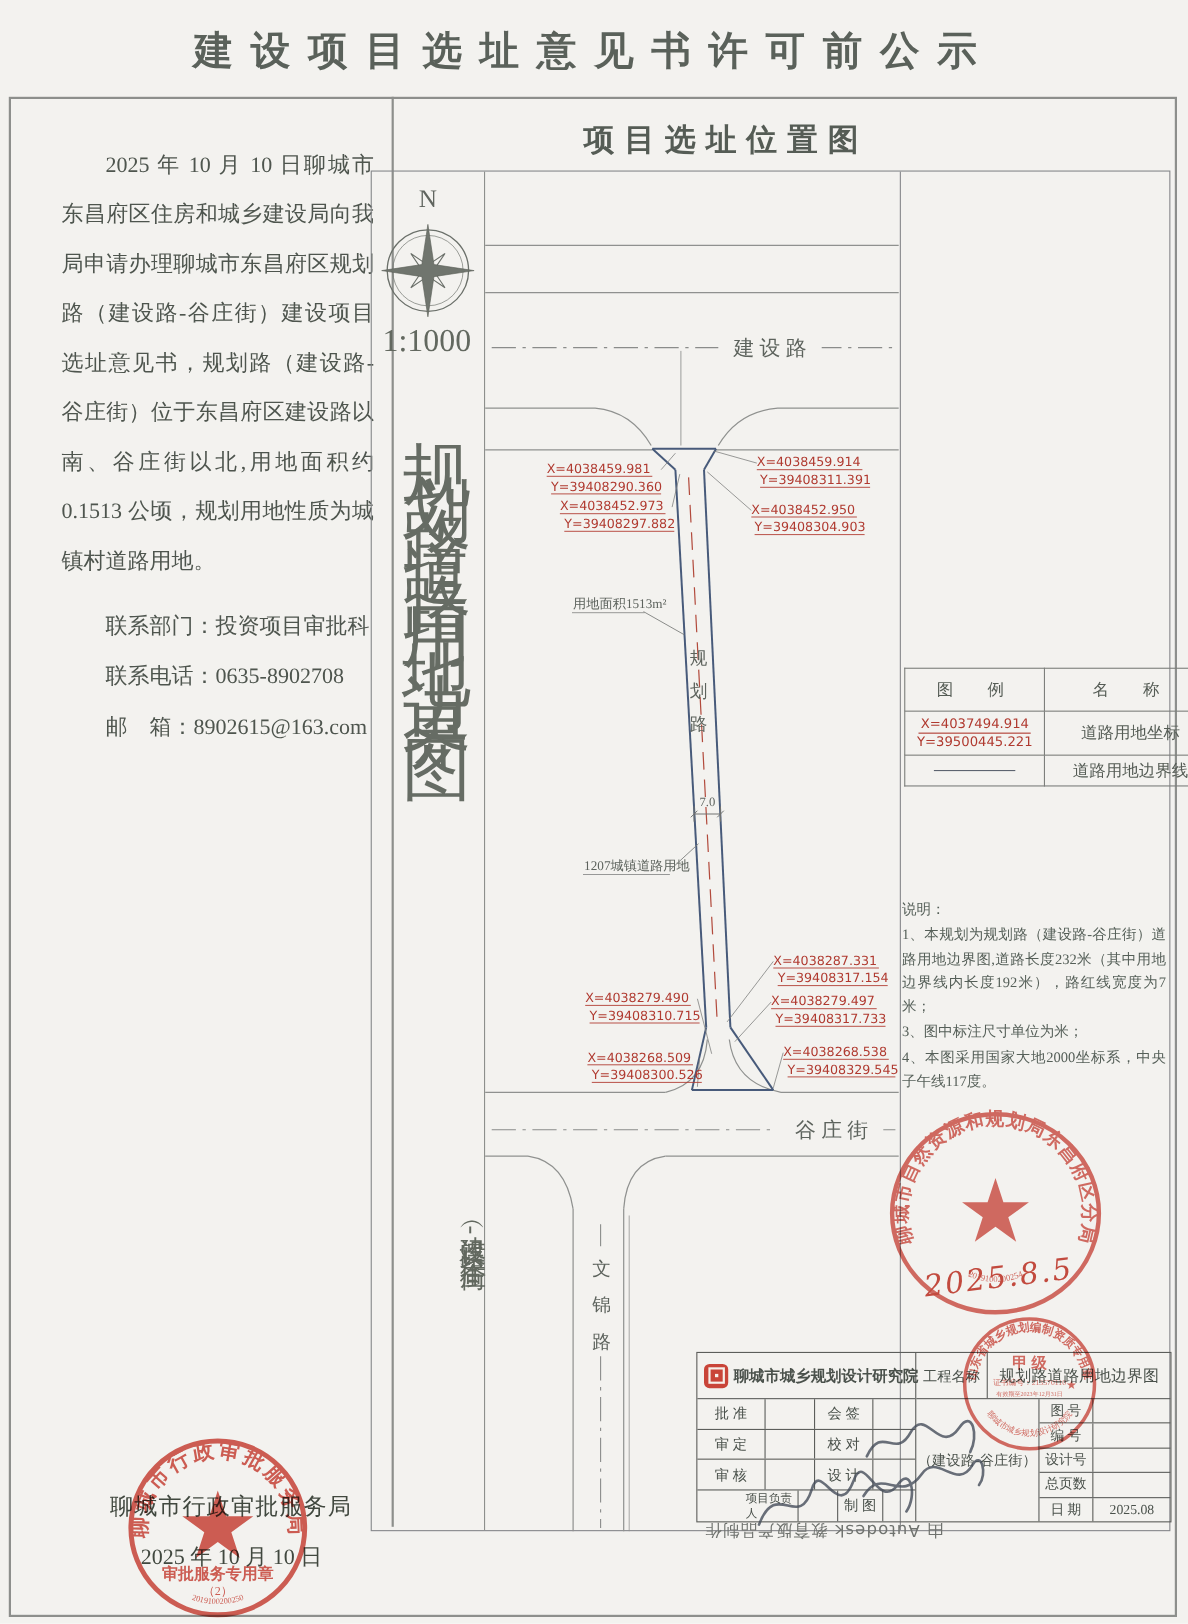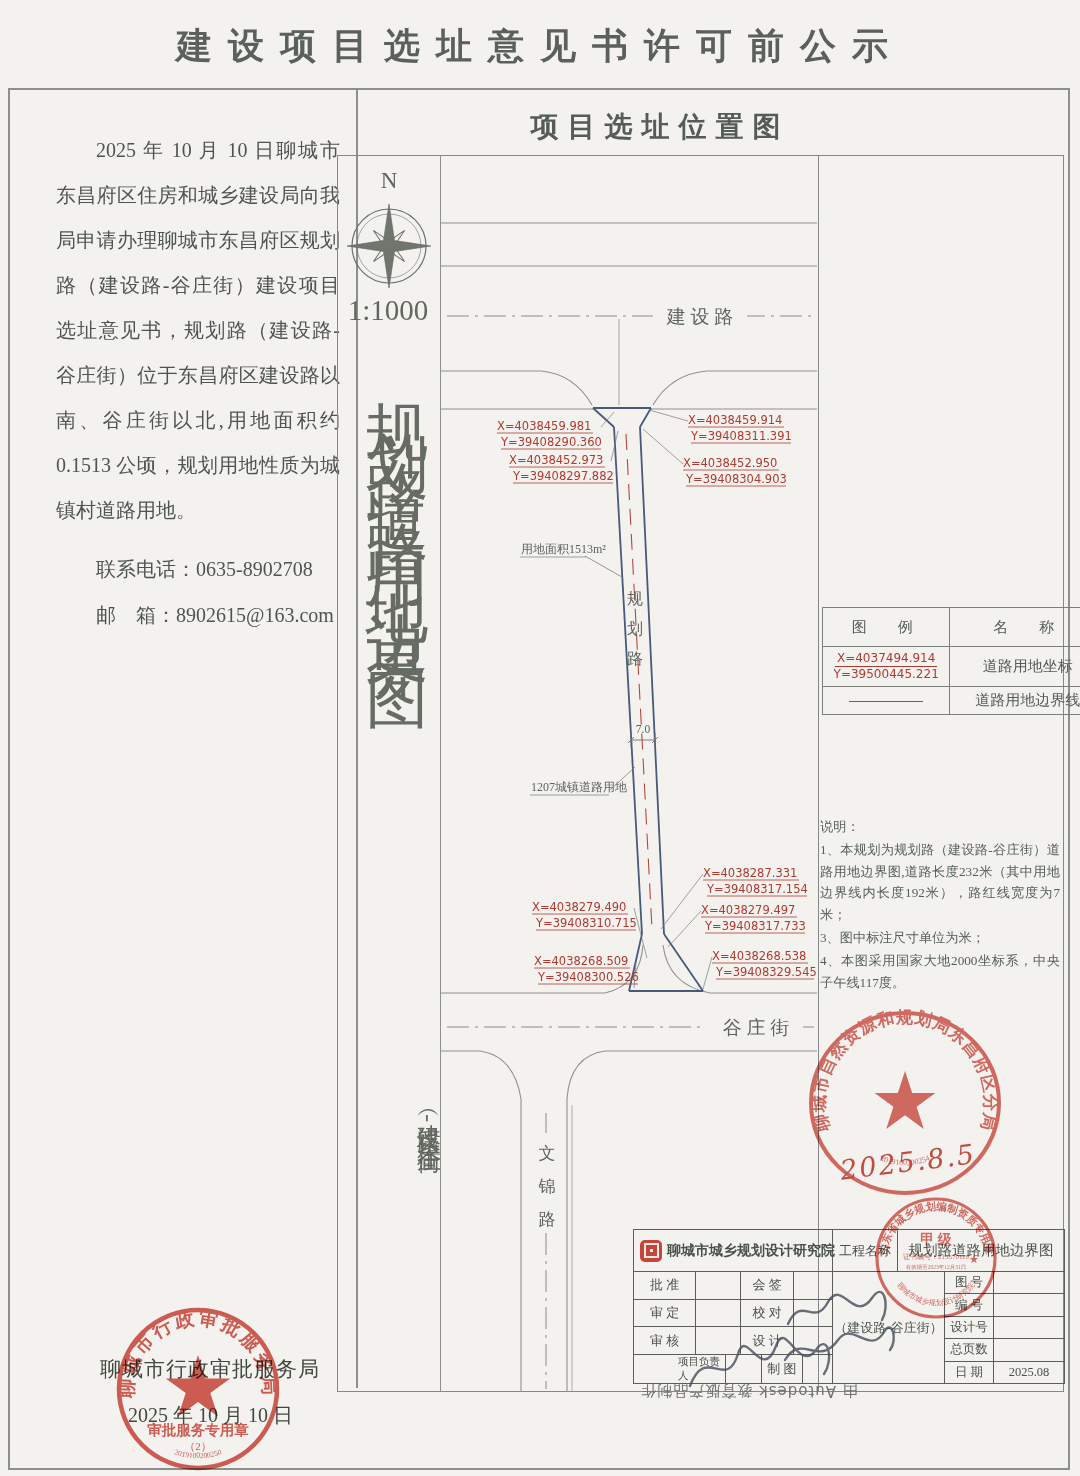--- a/index.html
+++ b/index.html
@@ -133,6 +133,7 @@
 
 <div class="left-panel">
   <p>2025 年 10 月 10 日聊城市东昌府区住房和城乡建设局向我局申请办理聊城市东昌府区规划路（建设路-谷庄街）建设项目选址意见书，规划路（建设路-谷庄街）位于东昌府区建设路以南、谷庄街以北,用地面积约 0.1513 公顷，规划用地性质为城镇村道路用地。</p>
+  <div class="contact-line">联系部门：投资项目审批科</div>
   <div class="contact-line">联系电话：0635-8902708</div>
   <div class="contact-line">邮　箱：8902615@163.com</div>
 </div>

